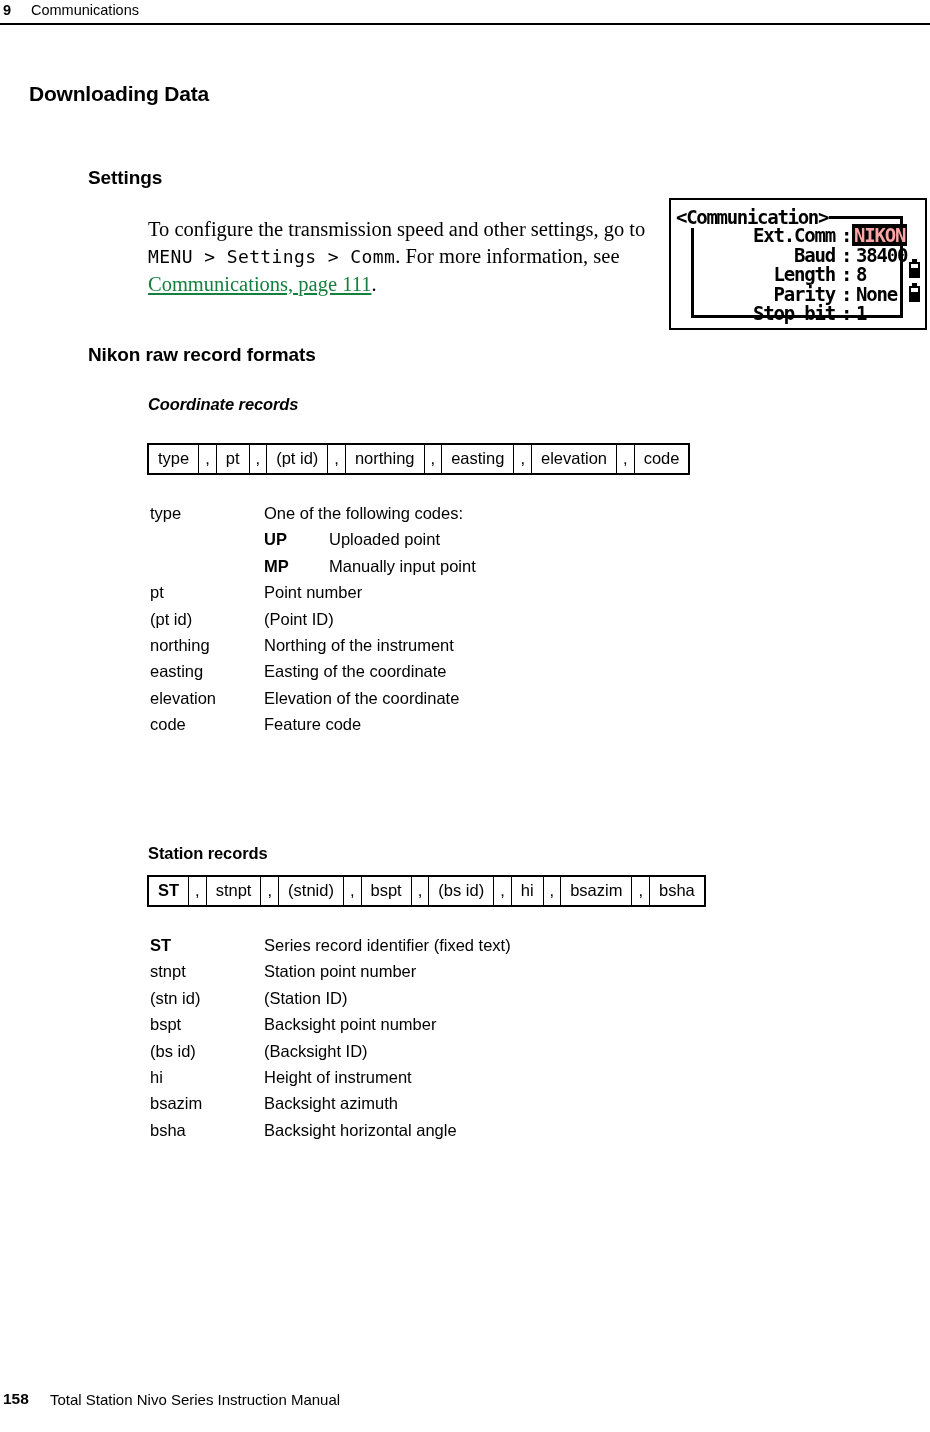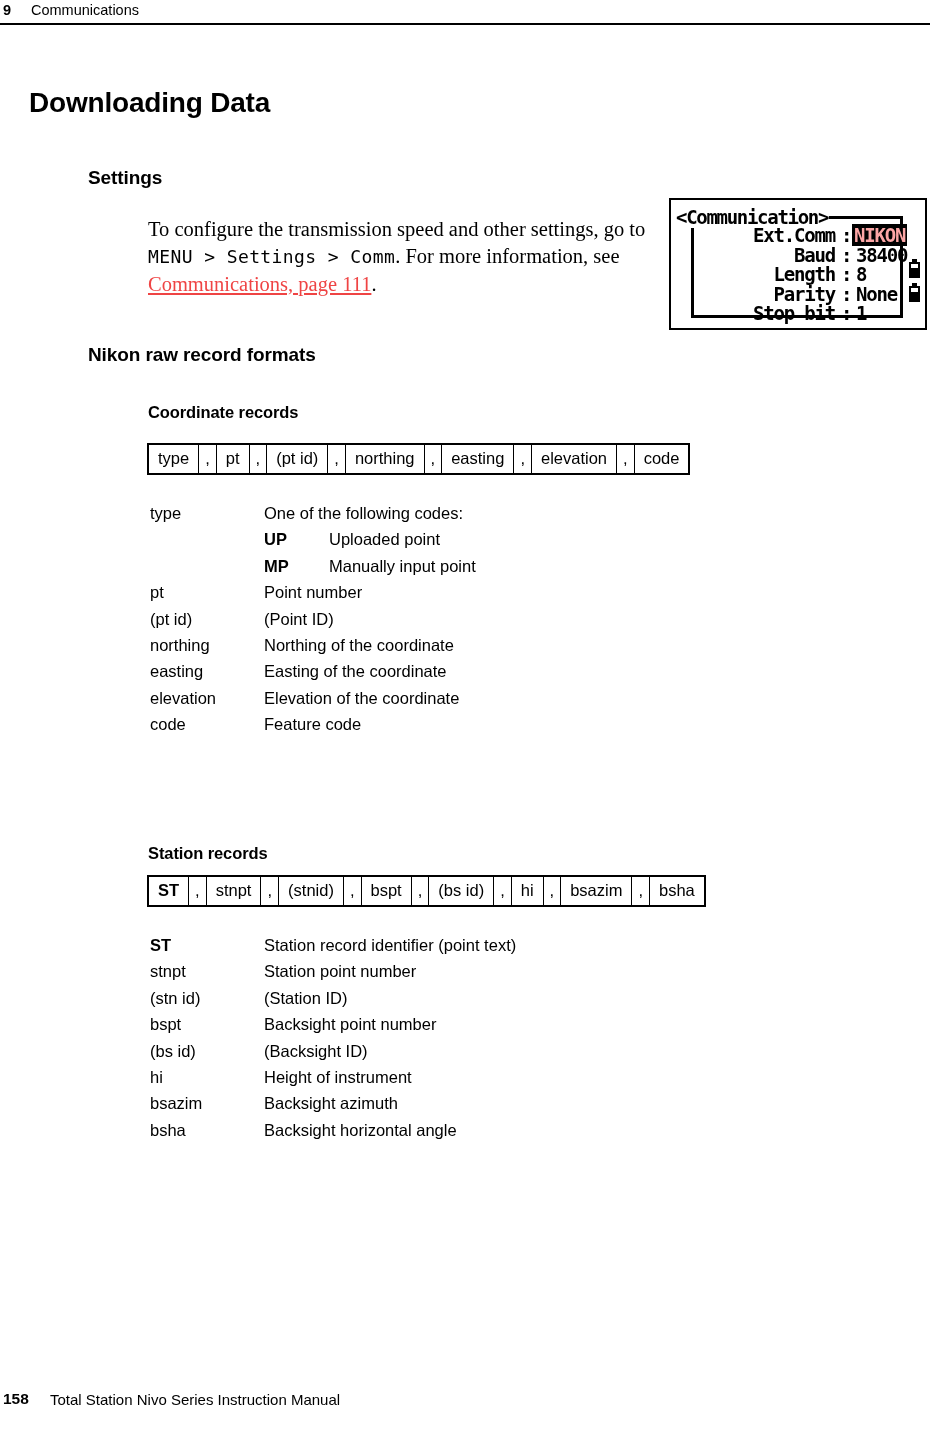--- a/index.html
+++ b/index.html
@@ -53,7 +53,7 @@
     position: absolute;
     left: 29px;
     top: 68px;
-    font-size: 28px;
+    font-size: 21px;
     font-weight: bold;
     letter-spacing: -0.2px;
   }

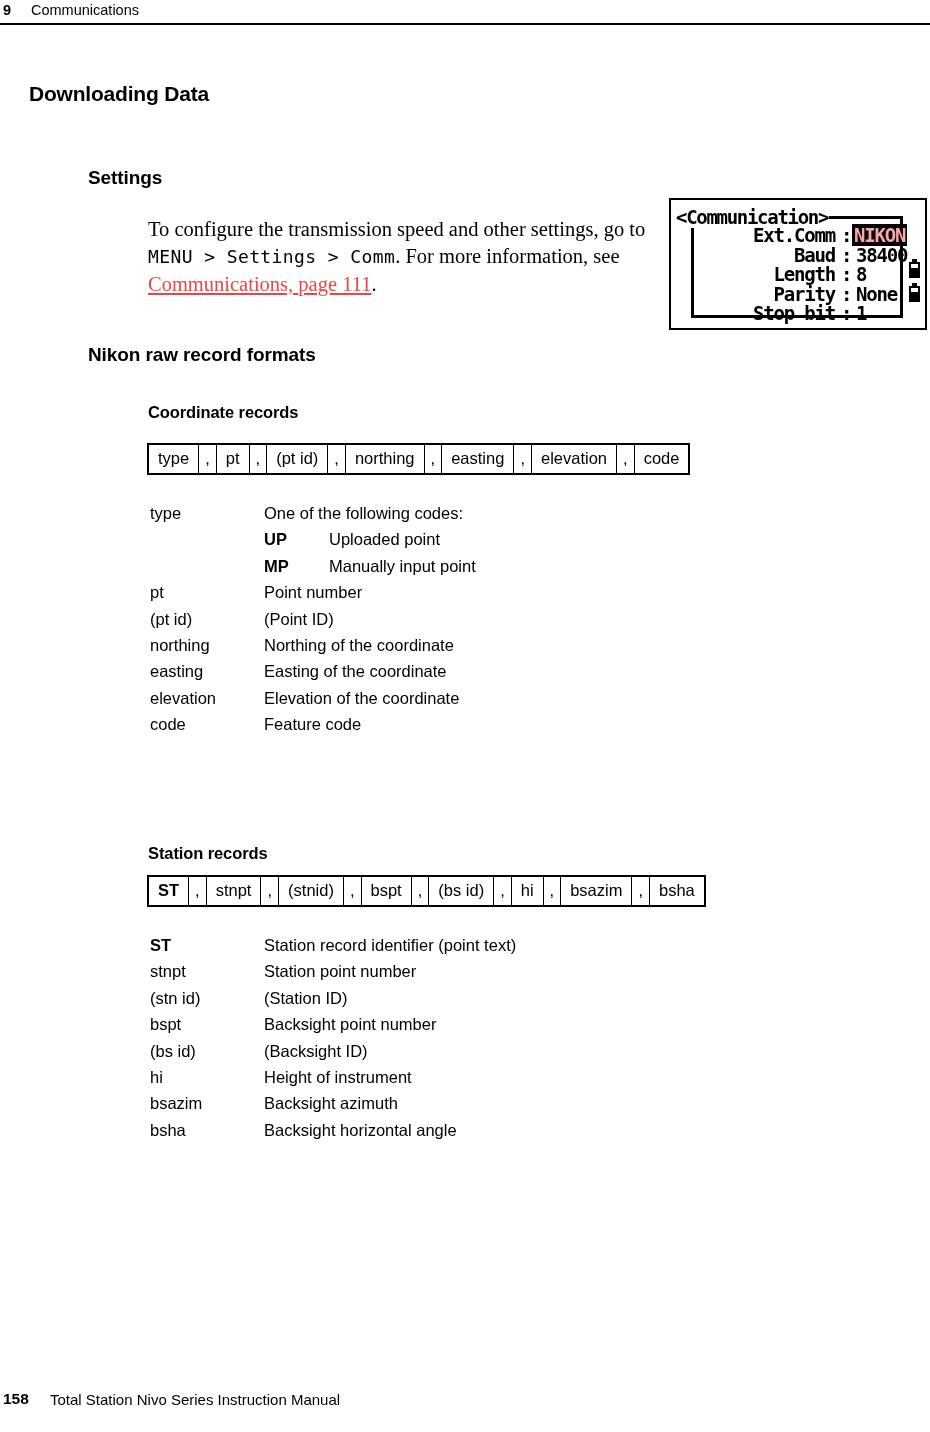--- a/index.html
+++ b/index.html
@@ -92,7 +92,7 @@
     letter-spacing: 0.4px;
   }
   .doclink {
-    color: #ef4444;
+    color: #15803d;
   }
 
   

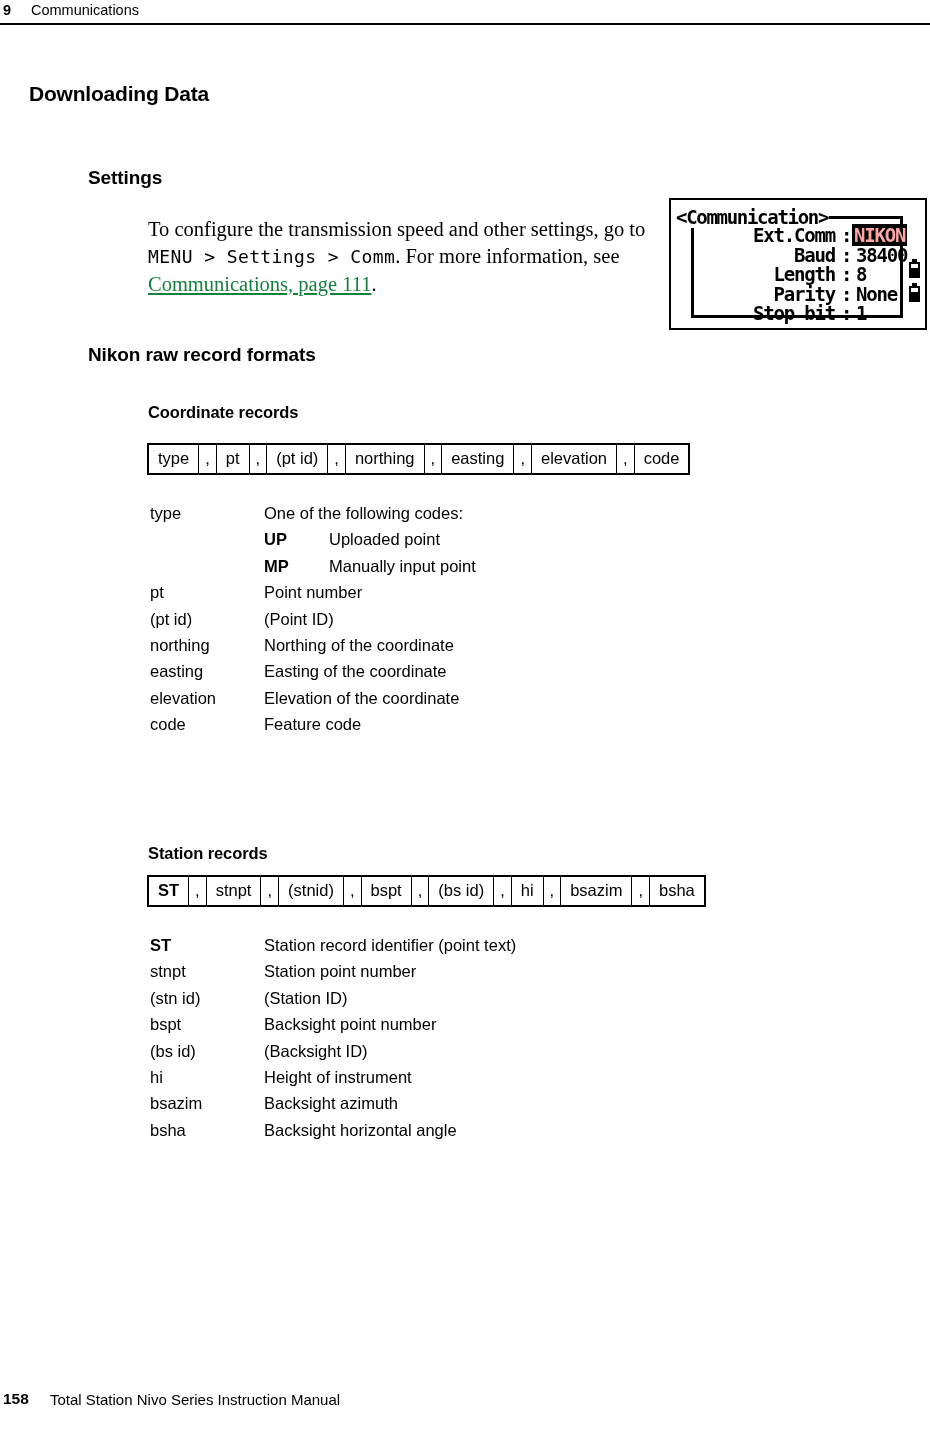--- a/index.html
+++ b/index.html
@@ -72,7 +72,7 @@
 
   #h2-settings { left: 88px; top: 151px; }
   #h2-formats  { left: 88px; top: 328px; }
-  #h3-coord    { left: 148px; top: 386px; }
+  #h3-coord    { left: 148px; top: 378px; font-style: italic; }
   #h3-station  { left: 148px; top: 827px; }
 
   

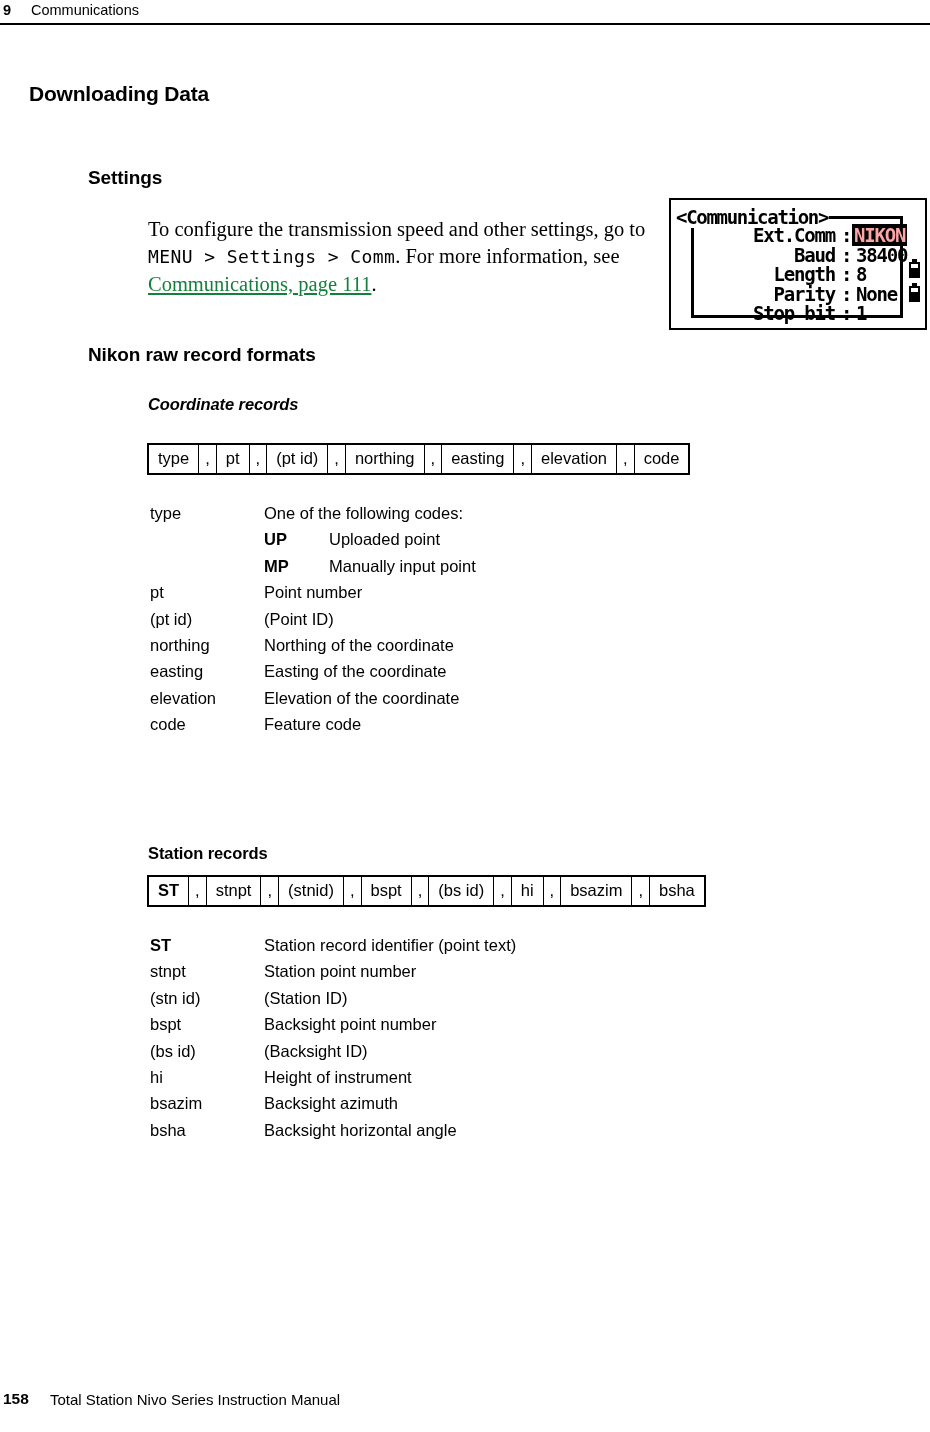--- a/index.html
+++ b/index.html
@@ -392,7 +392,7 @@
   </div>
   <div class="defrow">
     <span class="defterm">northing</span>
-    <span class="defdesc">Northing of the coordinate</span>
+    <span class="defdesc">Northing of the instrument</span>
   </div>
   <div class="defrow">
     <span class="defterm">easting</span>

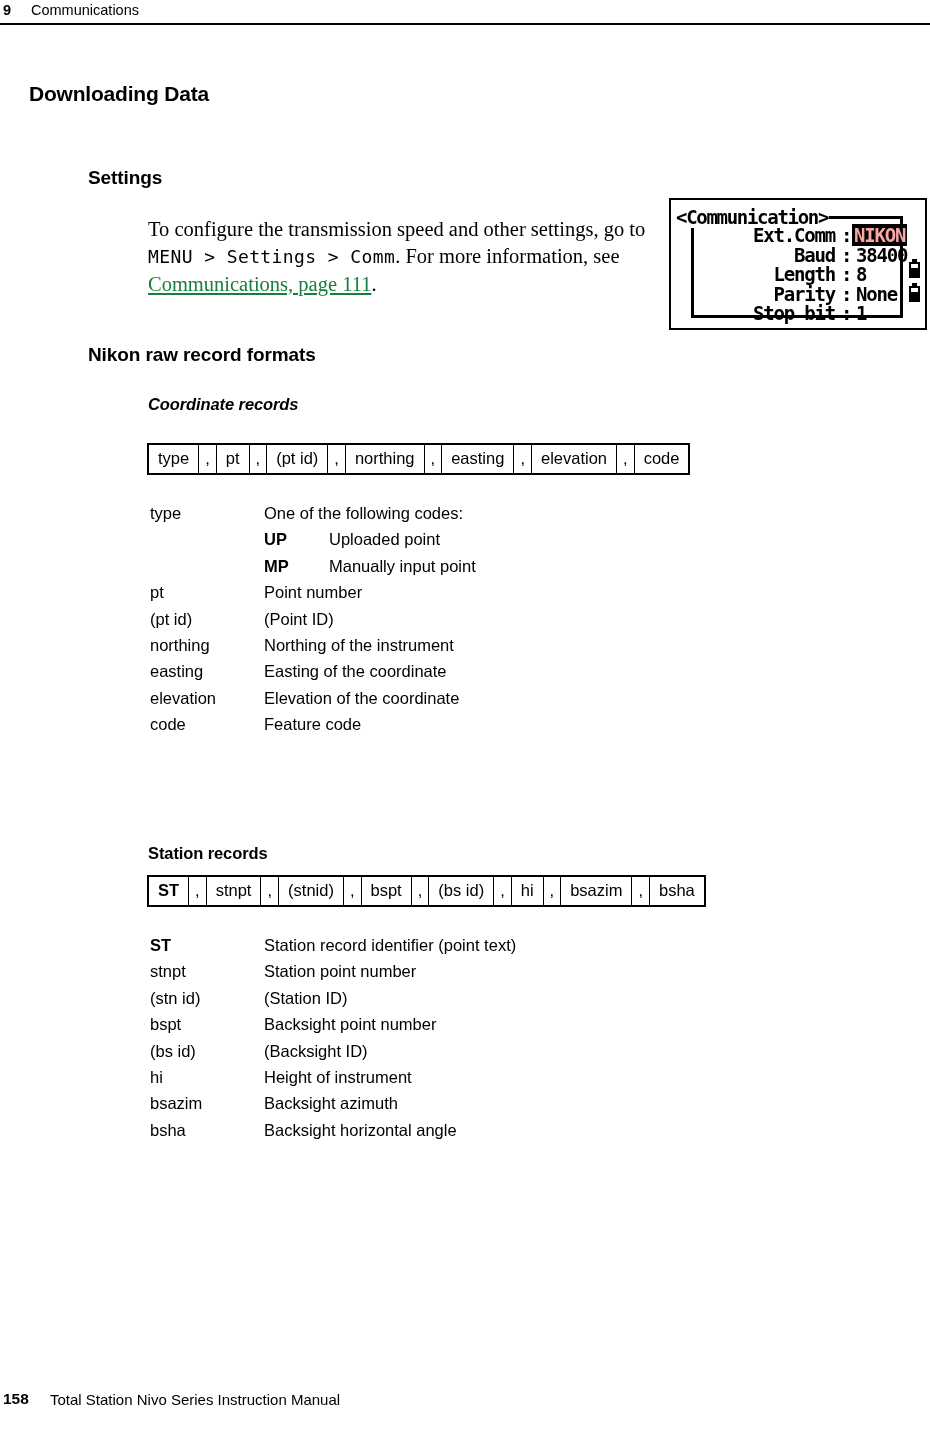--- a/index.html
+++ b/index.html
@@ -435,7 +435,7 @@
 <div class="deflist" id="deflist-station">
   <div class="defrow">
     <span class="defterm bold">ST</span>
-    <span class="defdesc">Station record identifier (point text)</span>
+    <span class="defdesc">Series record identifier (fixed text)</span>
   </div>
   <div class="defrow">
     <span class="defterm">stnpt</span>

